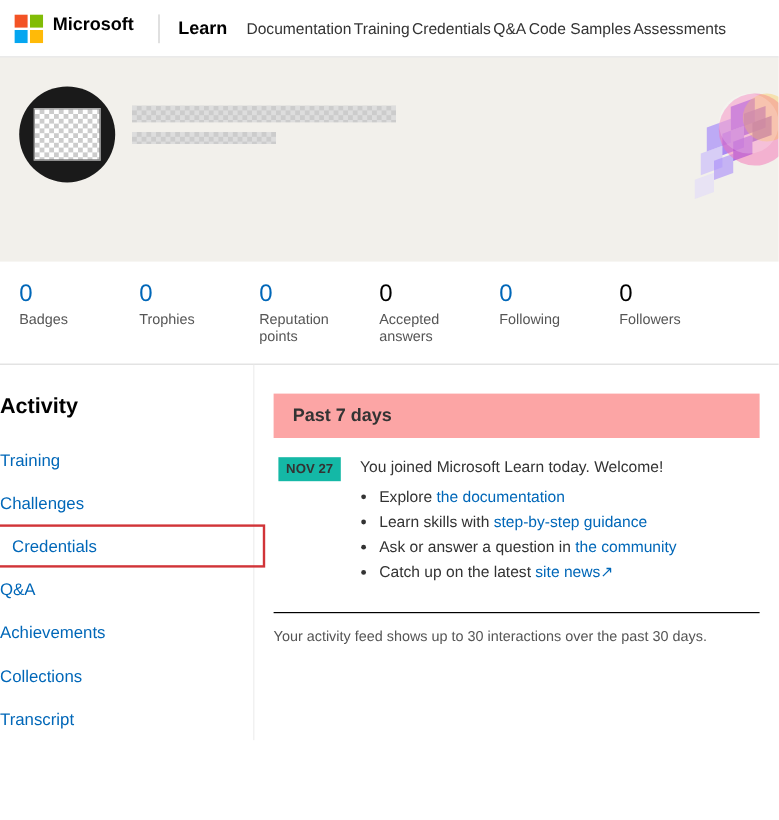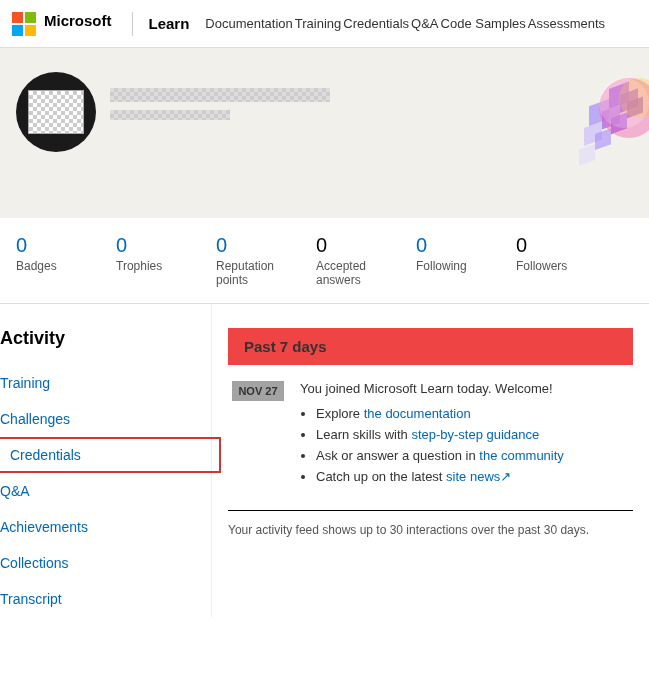--- a/index.html
+++ b/index.html
@@ -122,7 +122,7 @@
       padding: 24px 16px;
     }
     .activity-header {
-      background: #ef4444;
+      background: #fca5a5;
       padding: 10px 16px;
       font-size: 15px;
       font-weight: 600;

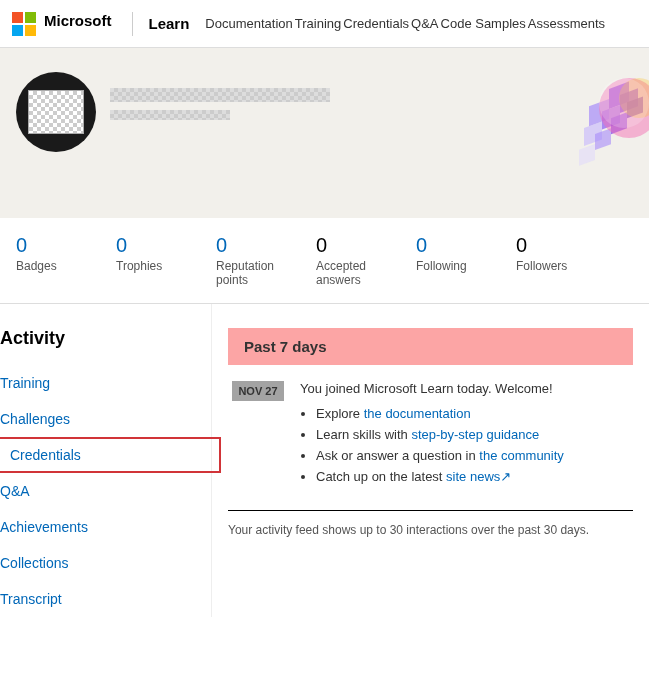--- a/index.html
+++ b/index.html
@@ -135,7 +135,7 @@
       padding: 0 4px;
     }
     .date-badge {
-      background: #a3a3a3;
+      background: #14b8a6;
       font-size: 11px;
       font-weight: 600;
       color: #333;

